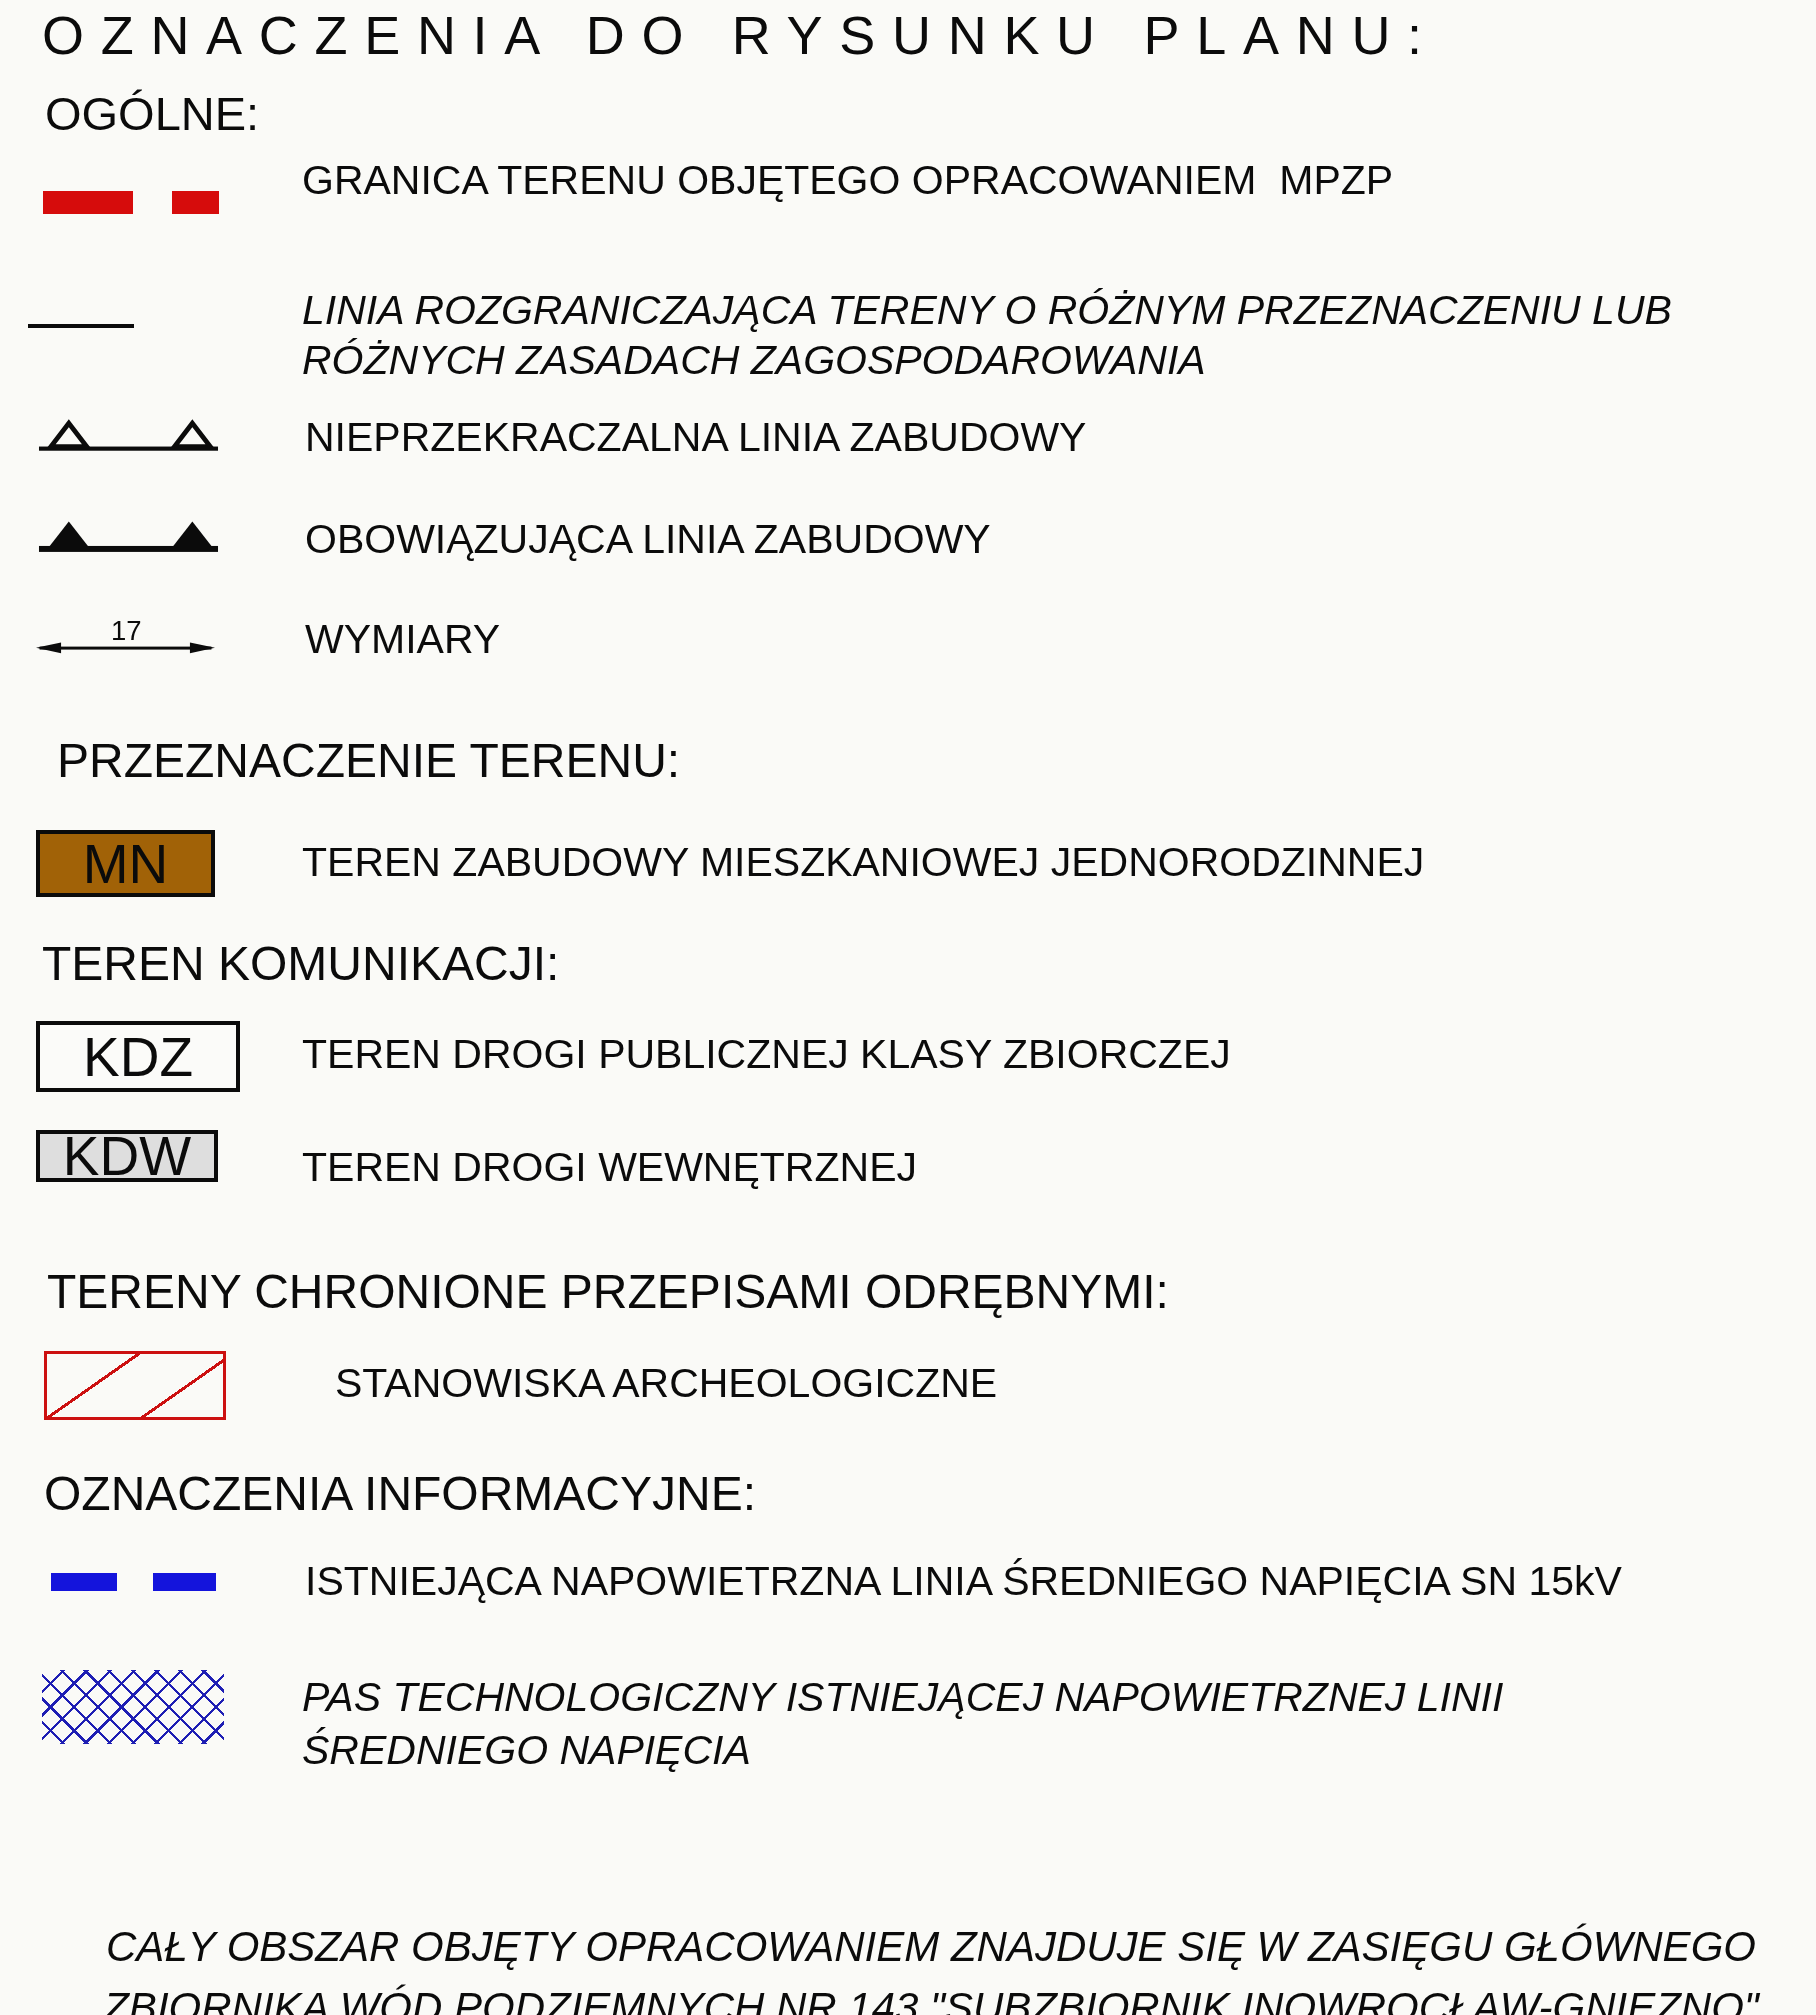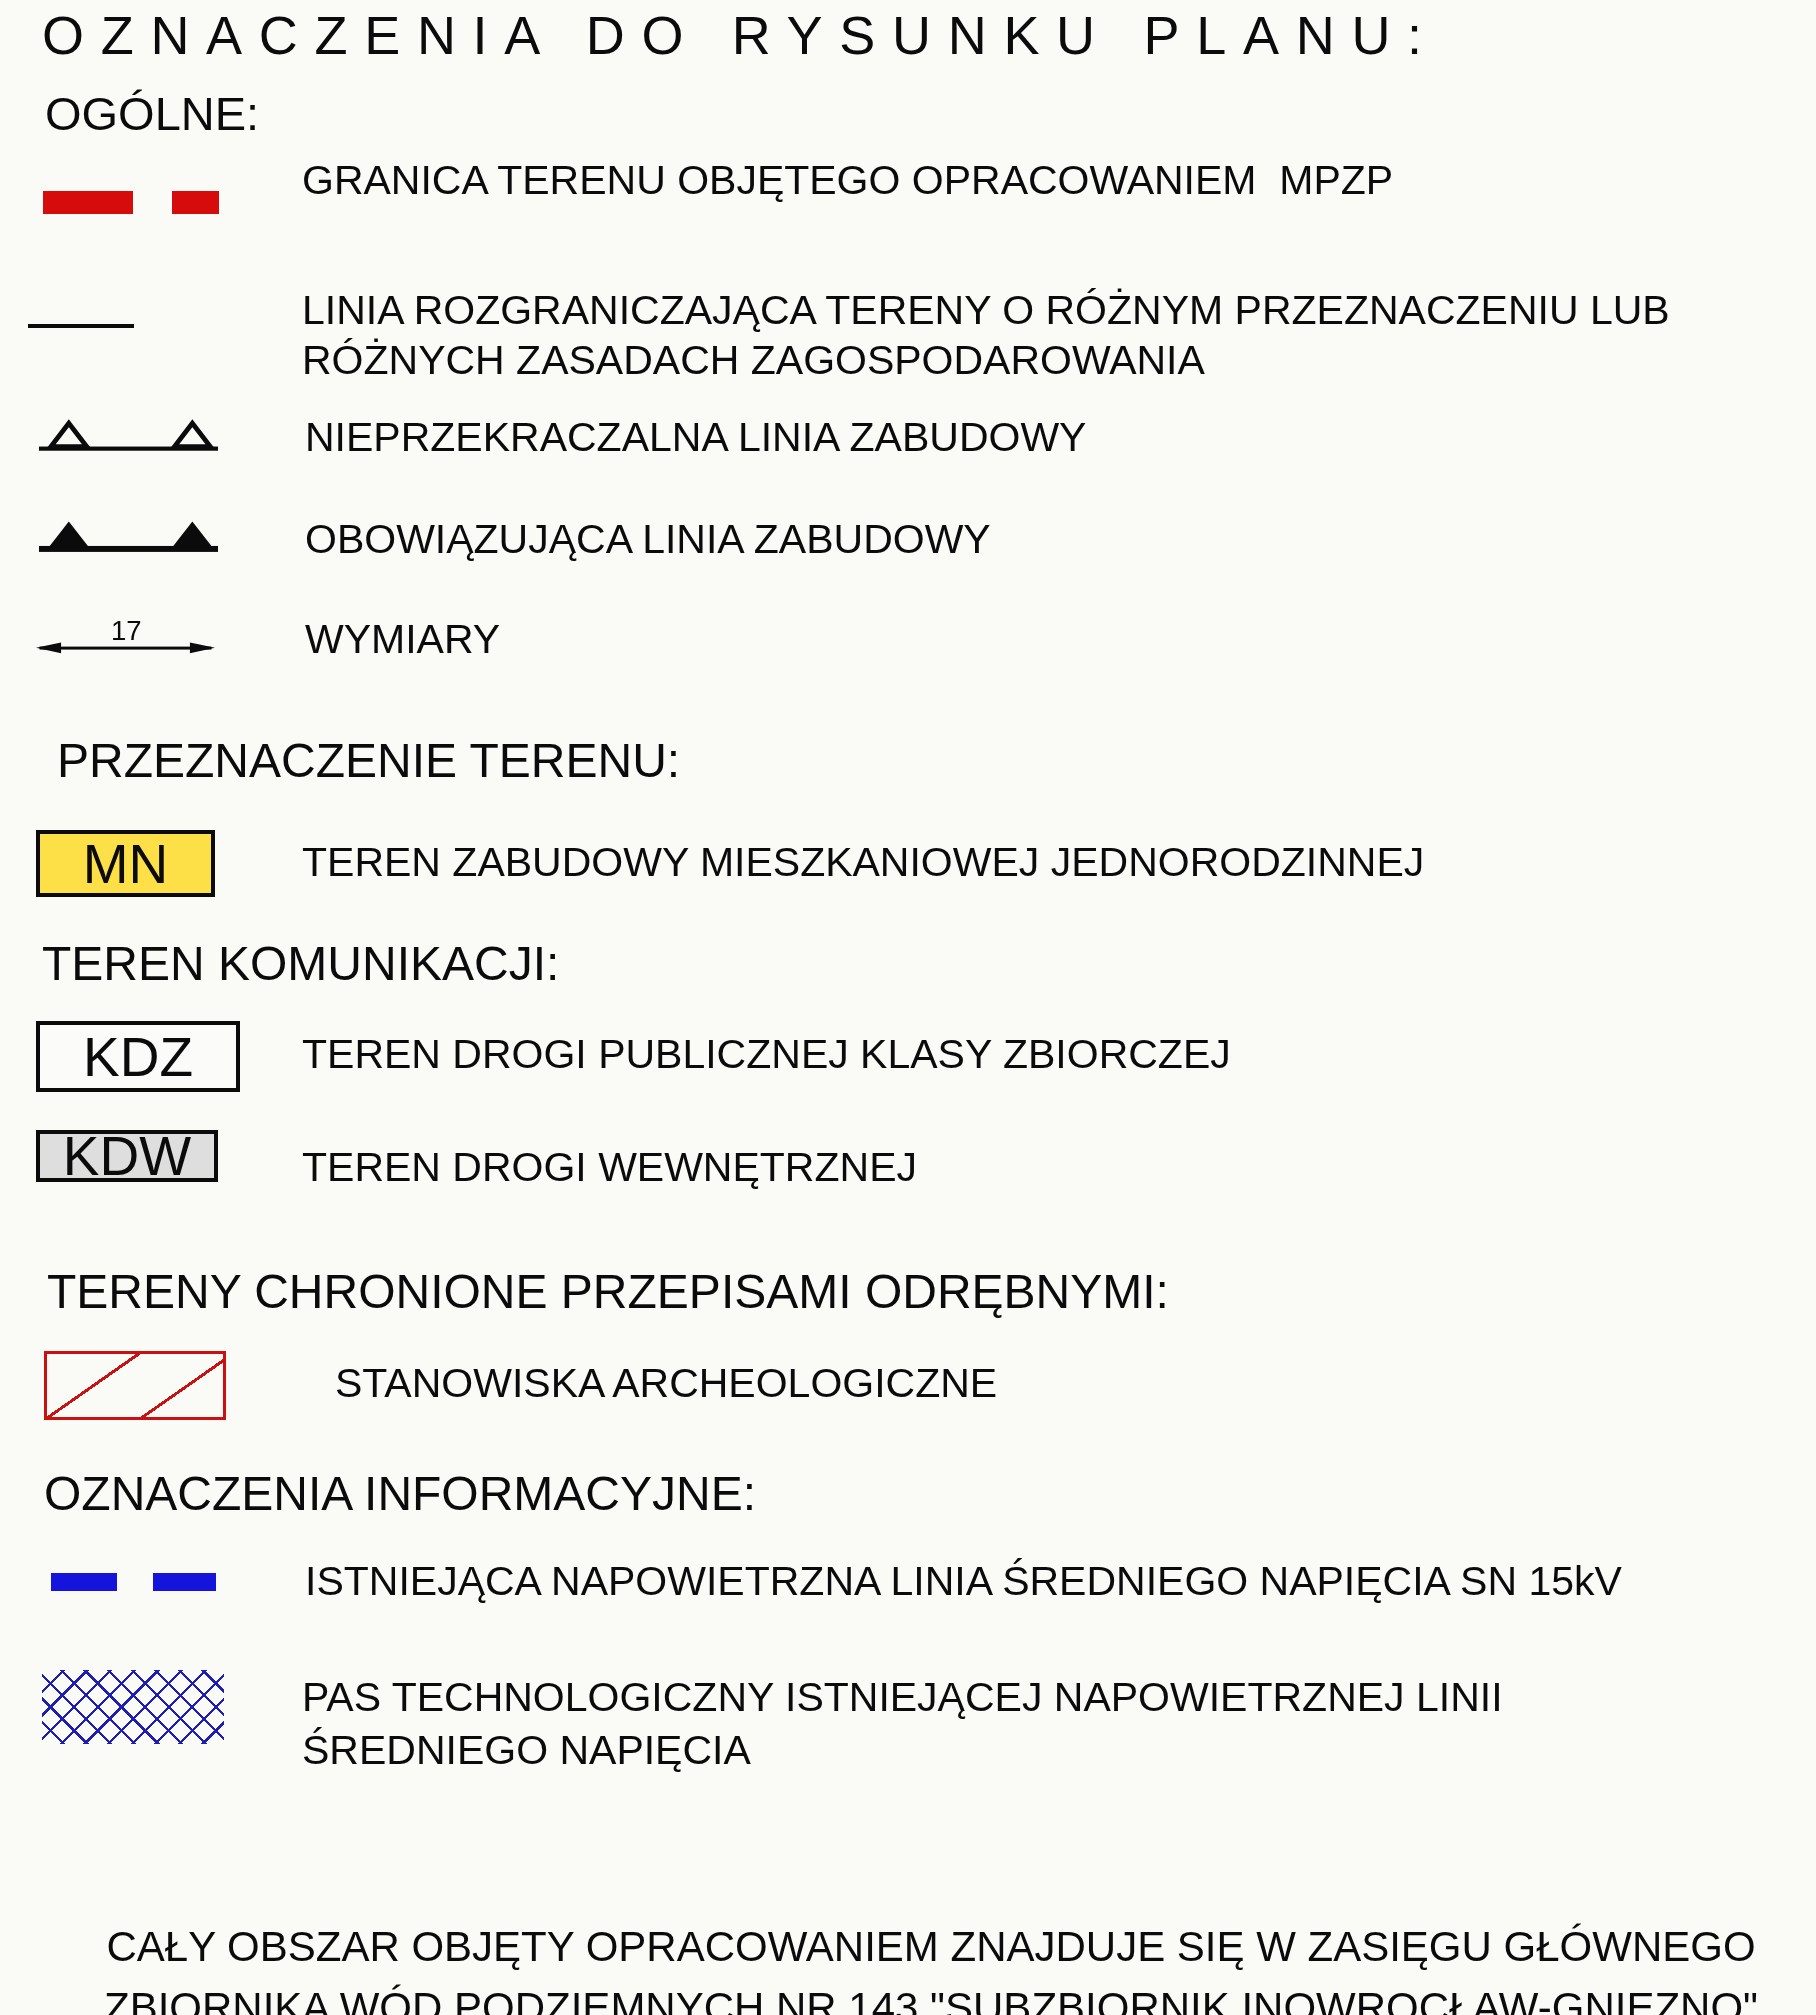--- a/index.html
+++ b/index.html
@@ -19,7 +19,7 @@
     color:#0B0B0B;
     white-space:pre;
   }
-  .lbl-wrap{white-space:normal;}
+  .lbl-wrap{white-space:normal;font-style:italic;}
   .heading{
     position:absolute;
     font-size:48px;

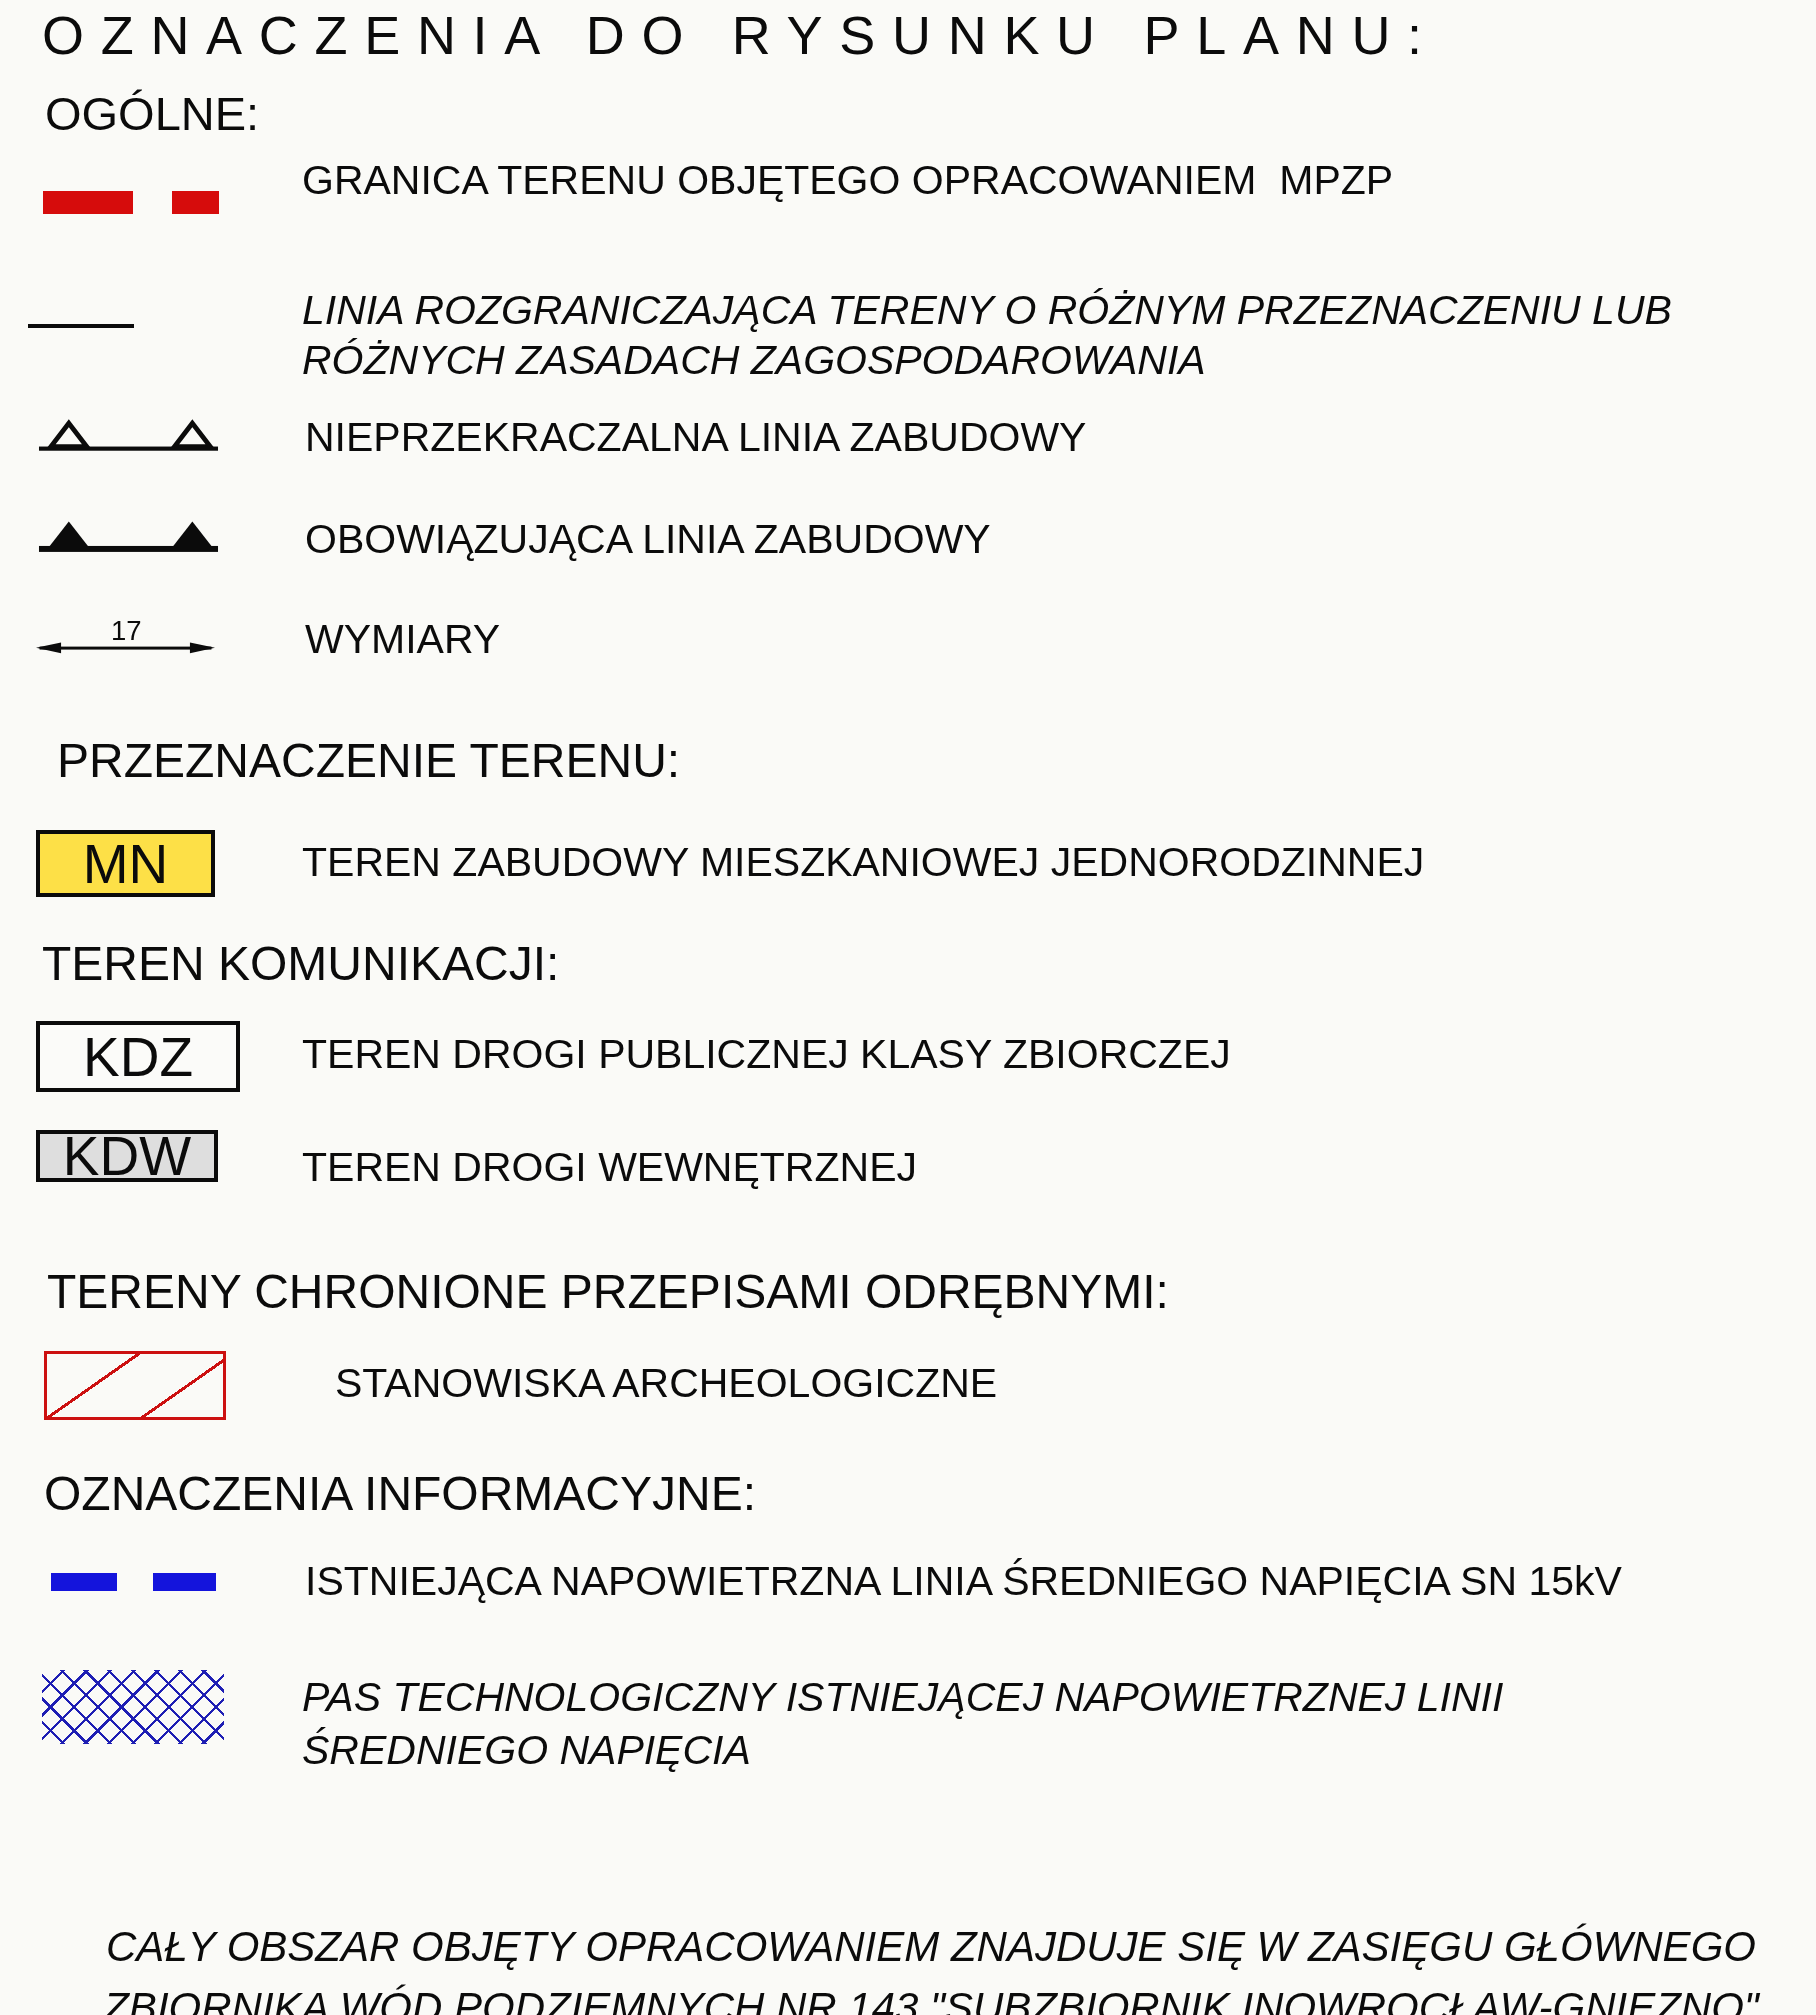--- a/index.html
+++ b/index.html
@@ -44,7 +44,7 @@
     display:flex;align-items:center;justify-content:center;
     font-size:55px;
   }
-  .box-mn{background:#fde047;}
+  .box-mn{background:#a16207;}
   .box-kdz{background:#FBFBF9;}
   .box-kdw{background:#DEDEDE;}
   .hatch-box{

